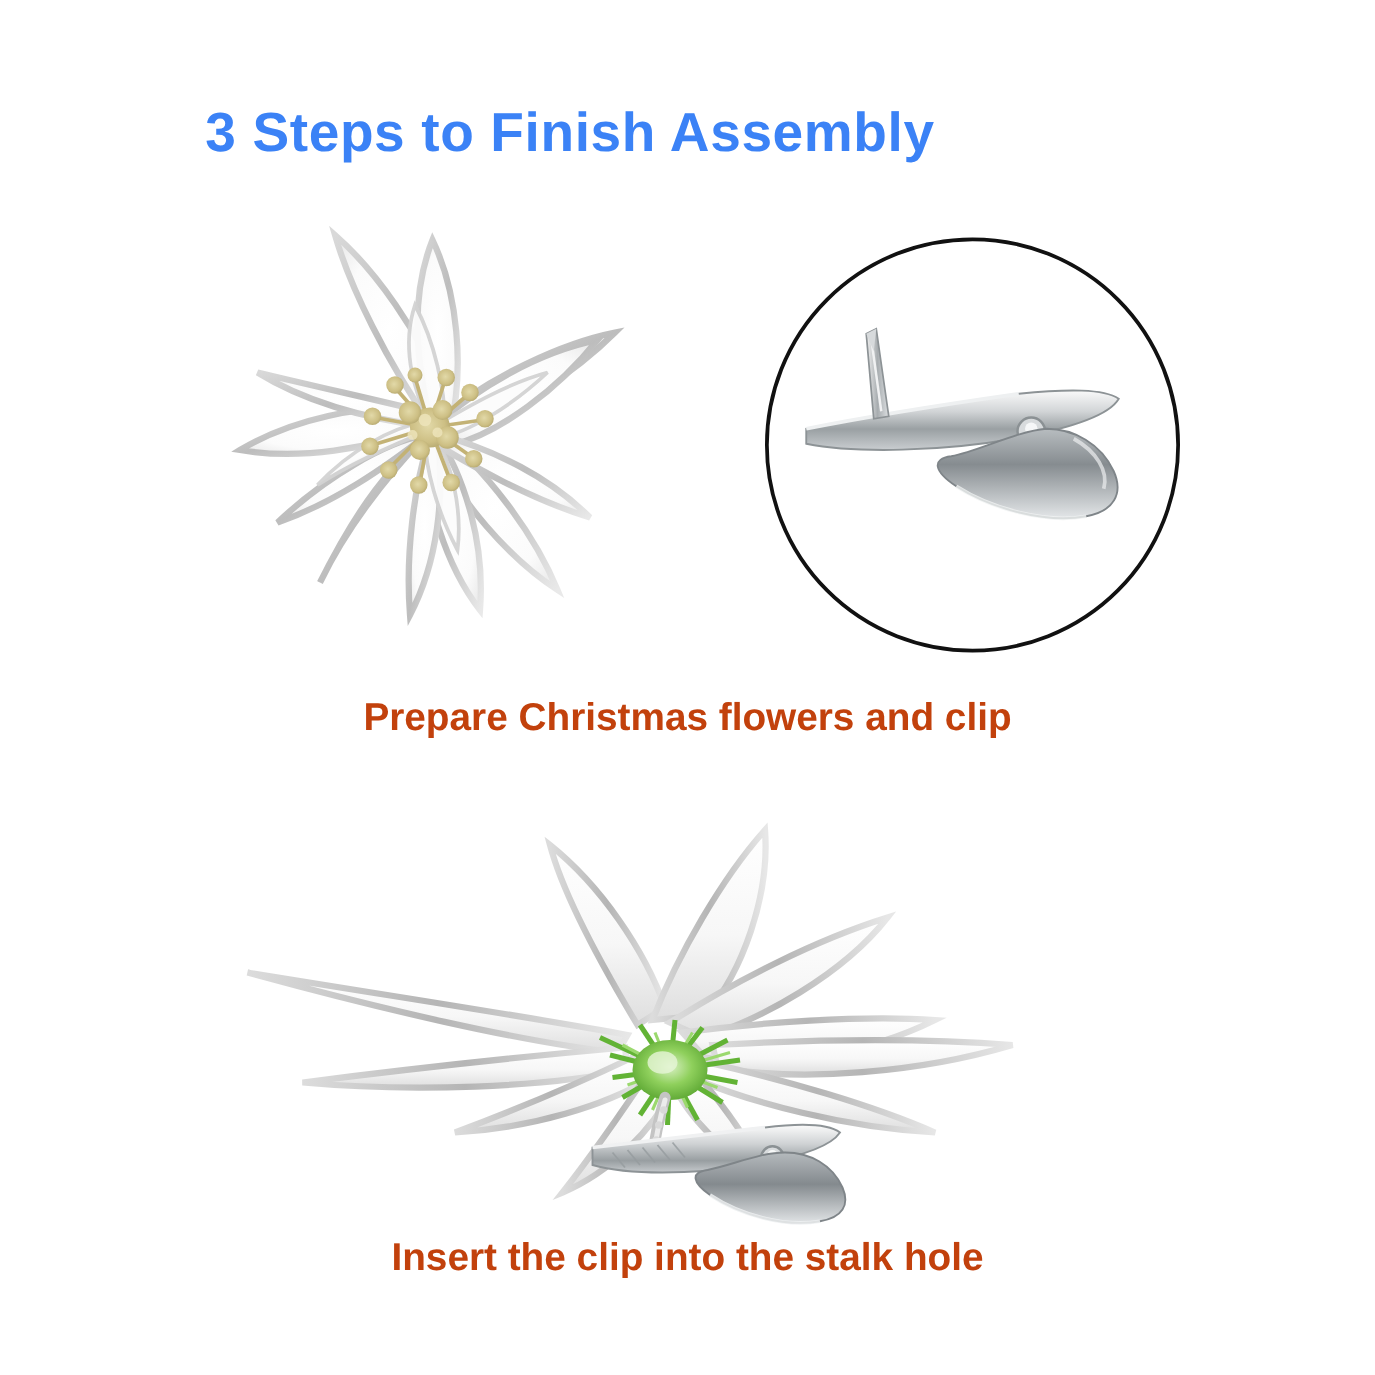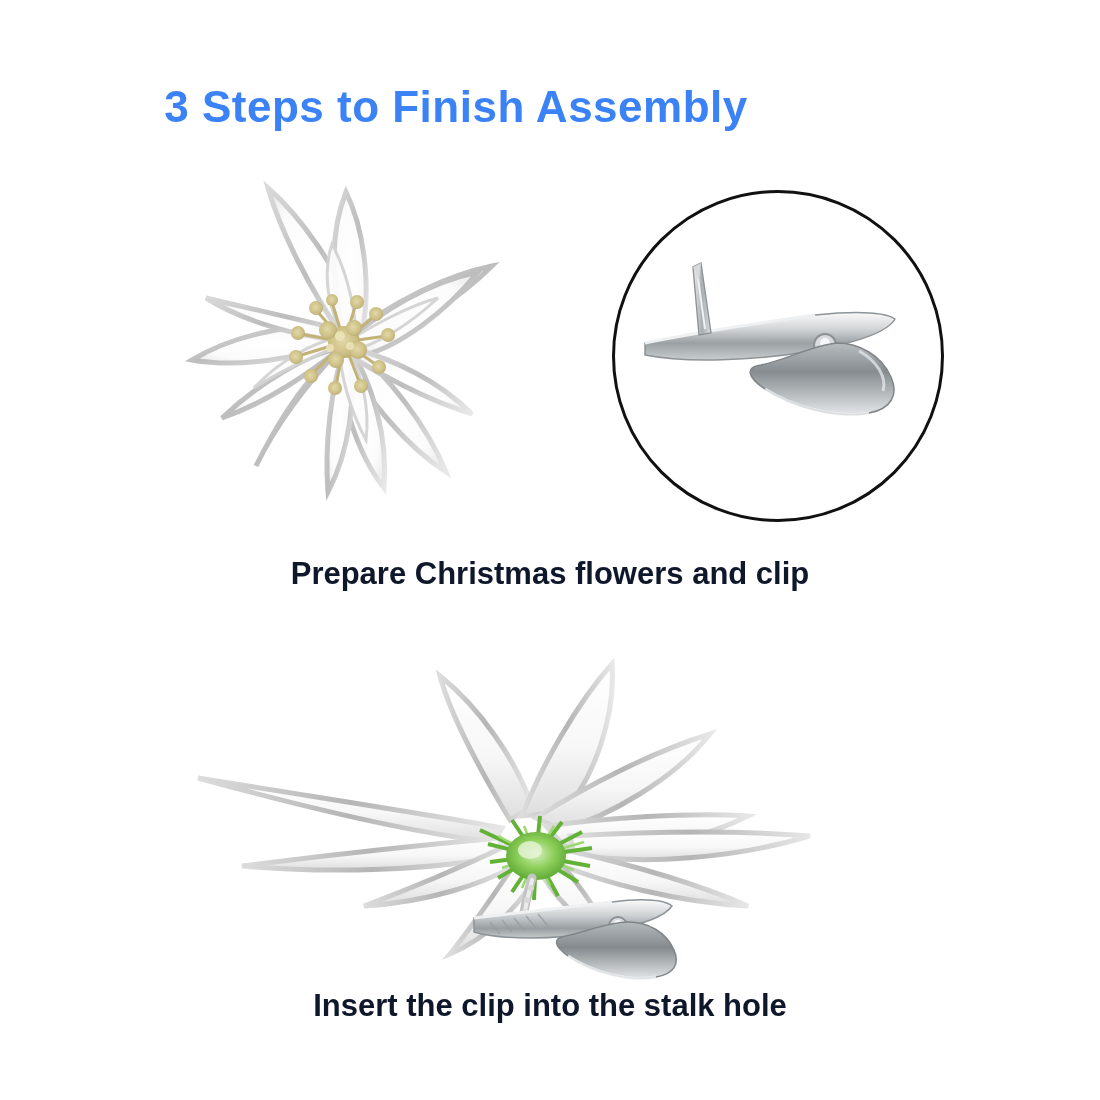--- a/index.html
+++ b/index.html
@@ -42,7 +42,7 @@
     text-align: center;
     font-size: 31px;
     font-weight: bold;
-    color: #0f172a;
+    color: #c2410c;
   }
   .caption-1 { top: 556px; }
   .caption-2 { top: 988px; }

